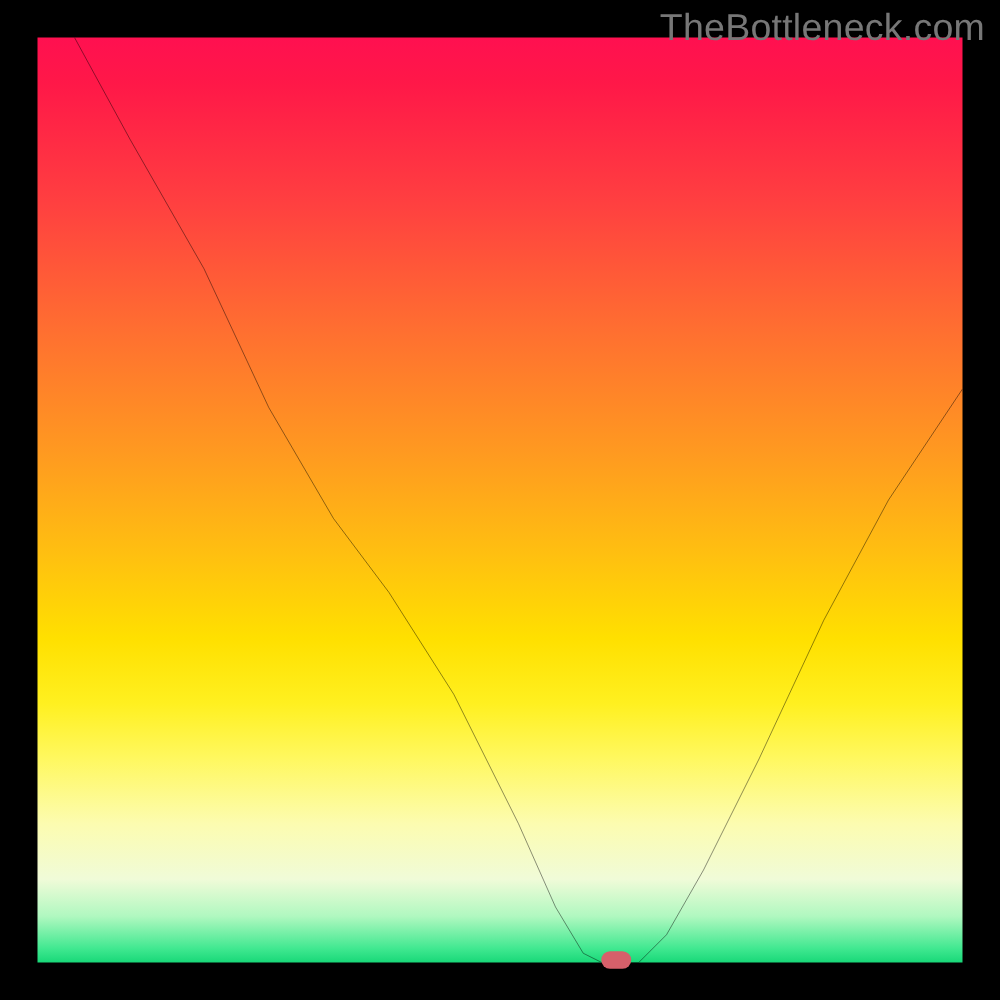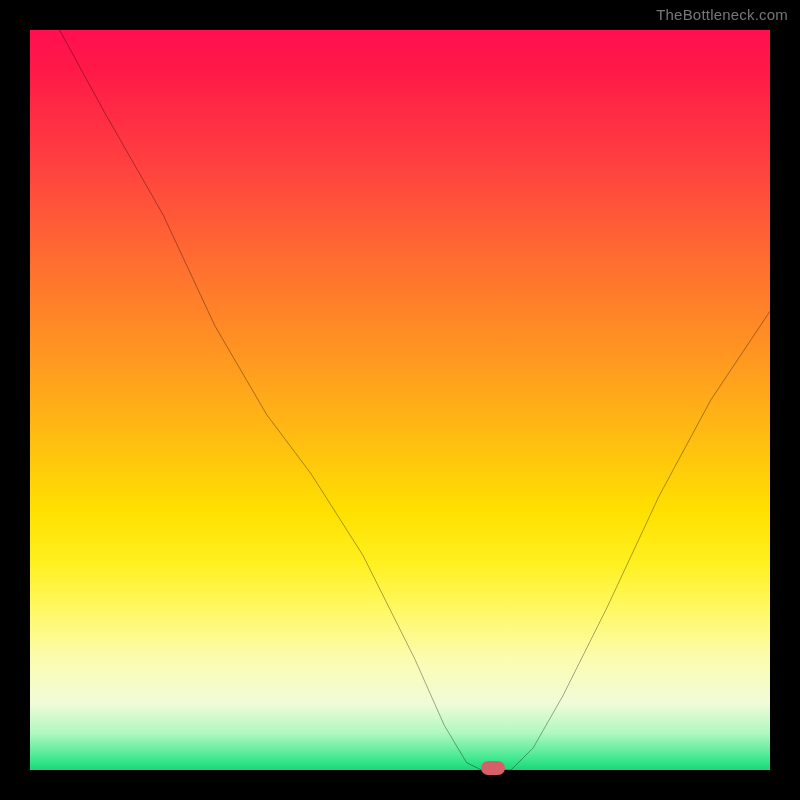--- a/index.html
+++ b/index.html
@@ -16,7 +16,7 @@
     top: 6px;
     right: 12px;
     color: #777;
-    font-size: 15px;
+    font-size: 30px;
     font-weight: 500;
     z-index: 10;
     letter-spacing: 0.2px;

